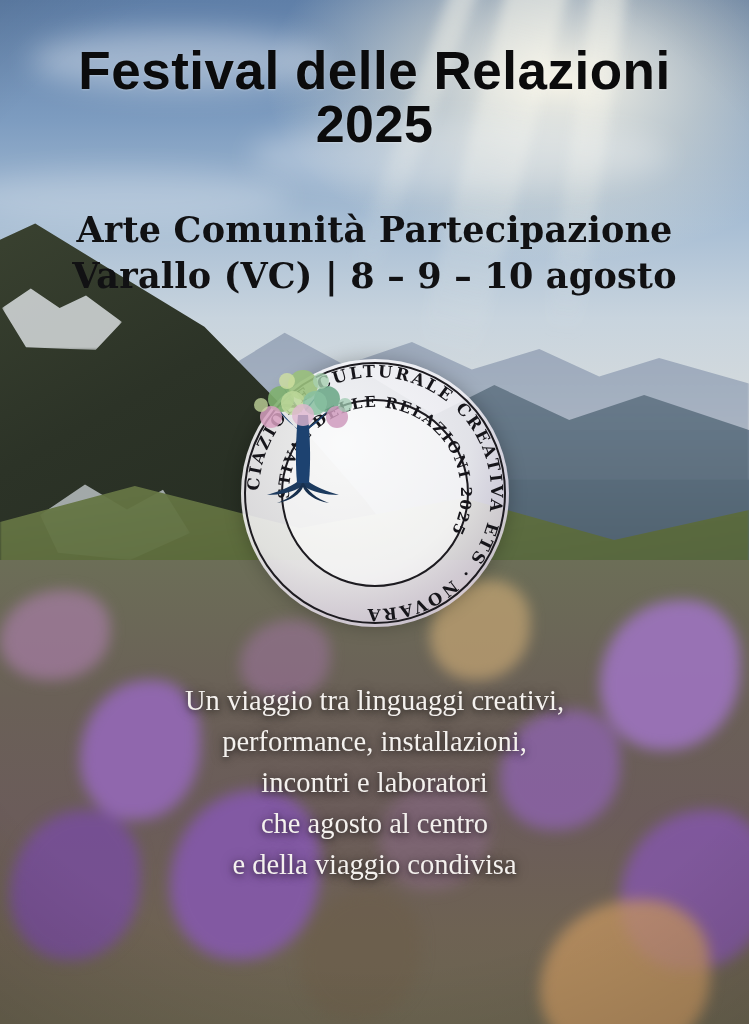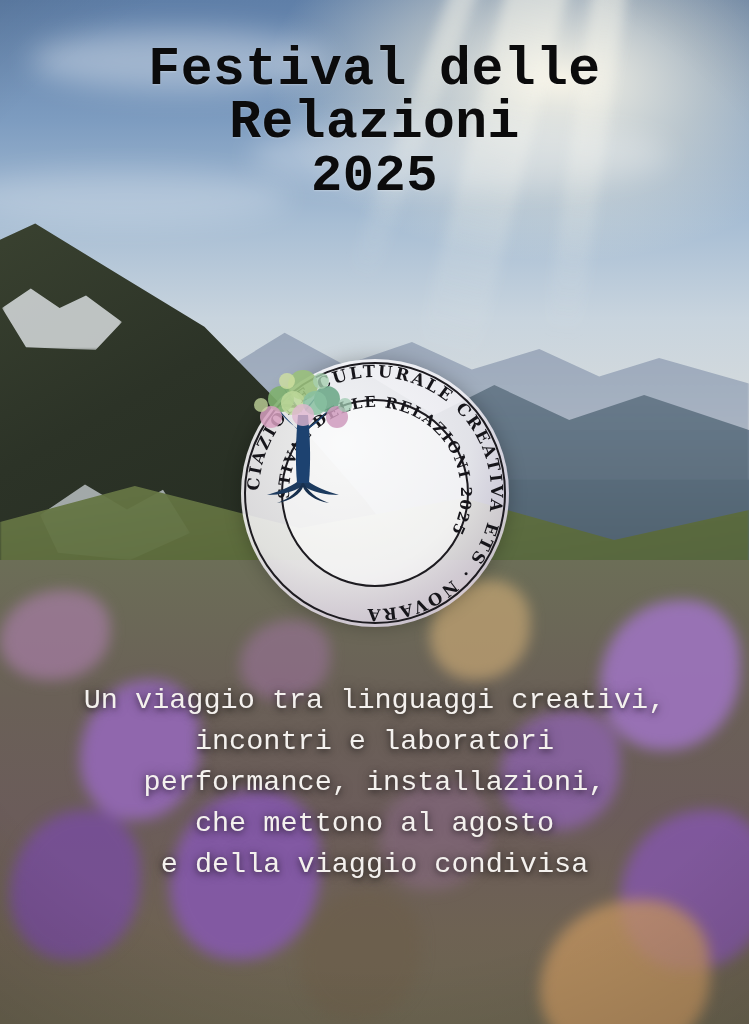--- a/index.html
+++ b/index.html
@@ -125,7 +125,7 @@
     left: 0; right: 0;
     text-align: center;
     color: #0b0b0c;
-    font-family: Liberation Mono, monospace;
+    font-family: Liberation Sans, sans-serif;
     font-weight: bold;
     font-size: 53px;
     line-height: 1.0;

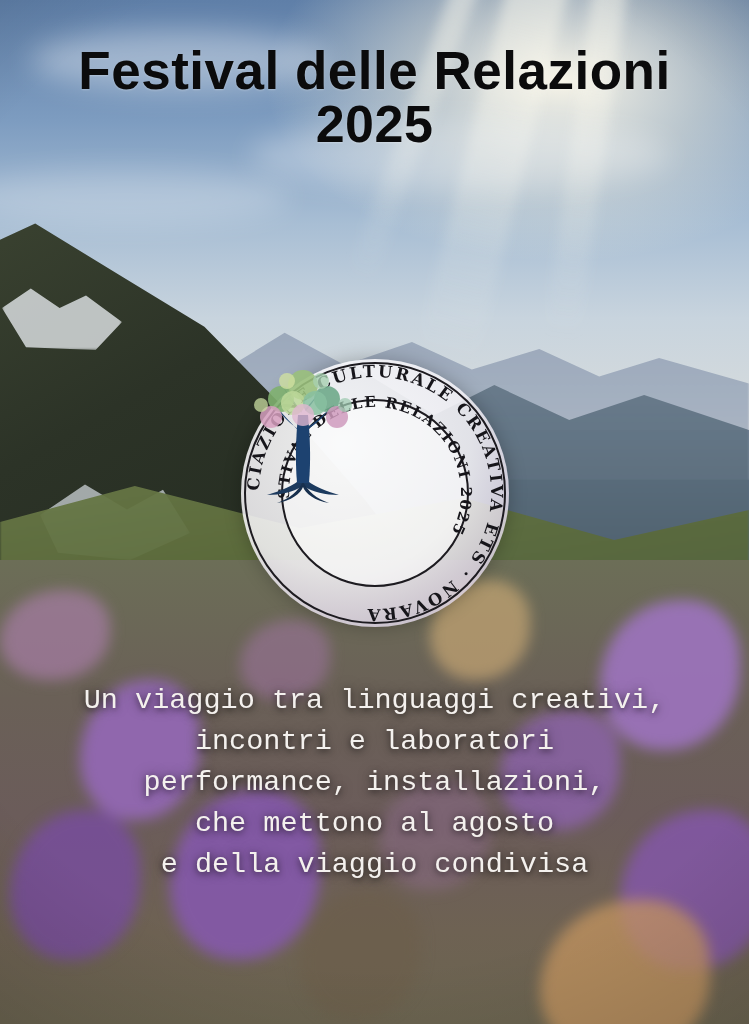--- a/index.html
+++ b/index.html
@@ -267,6 +267,10 @@
       <span class="year">2025</span>
     </div>
 
+    <div class="subtitle">
+      <span>Arte Comunità Partecipazione</span>
+      <span class="line2">Varallo (VC) | 8 – 9 – 10 agosto</span>
+    </div>
 
     <div class="seal">
       <div class="seal-disc"></div>

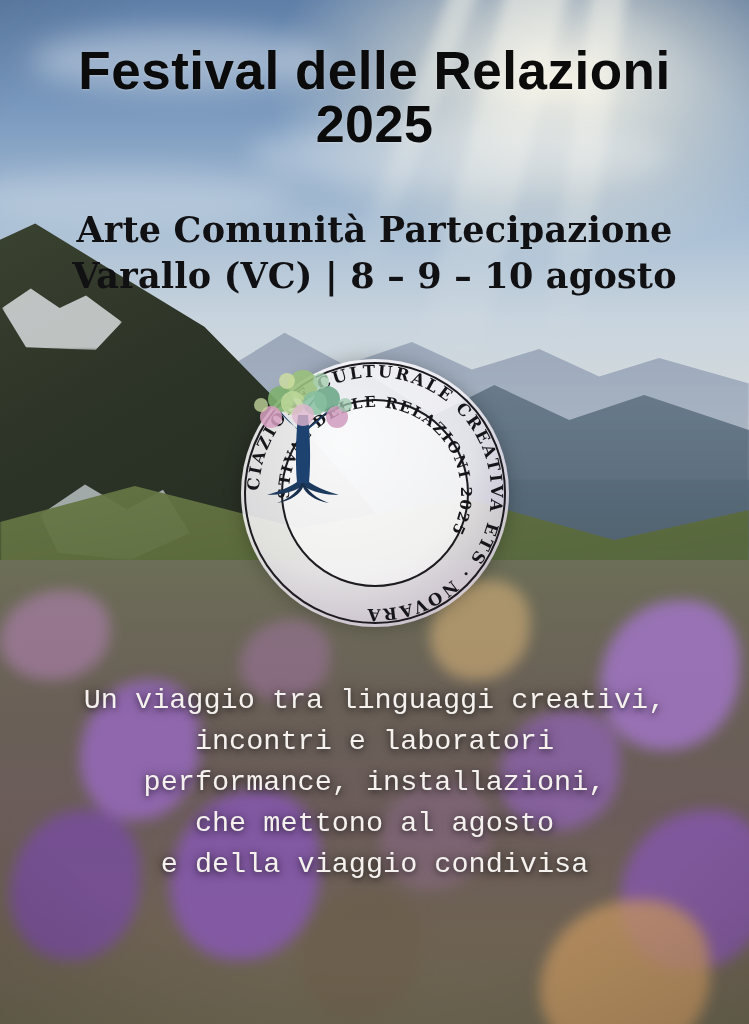--- a/index.html
+++ b/index.html
@@ -210,7 +210,7 @@
     left: 0; right: 0;
     text-align: center;
     color: #f4f1ee;
-    font-family: Liberation Mono, monospace;
+    font-family: Liberation Serif, serif;
     font-size: 28.5px;
     line-height: 1.44;
     text-shadow: 0 2px 6px rgba(0,0,0,0.55), 0 0 14px rgba(0,0,0,0.35);

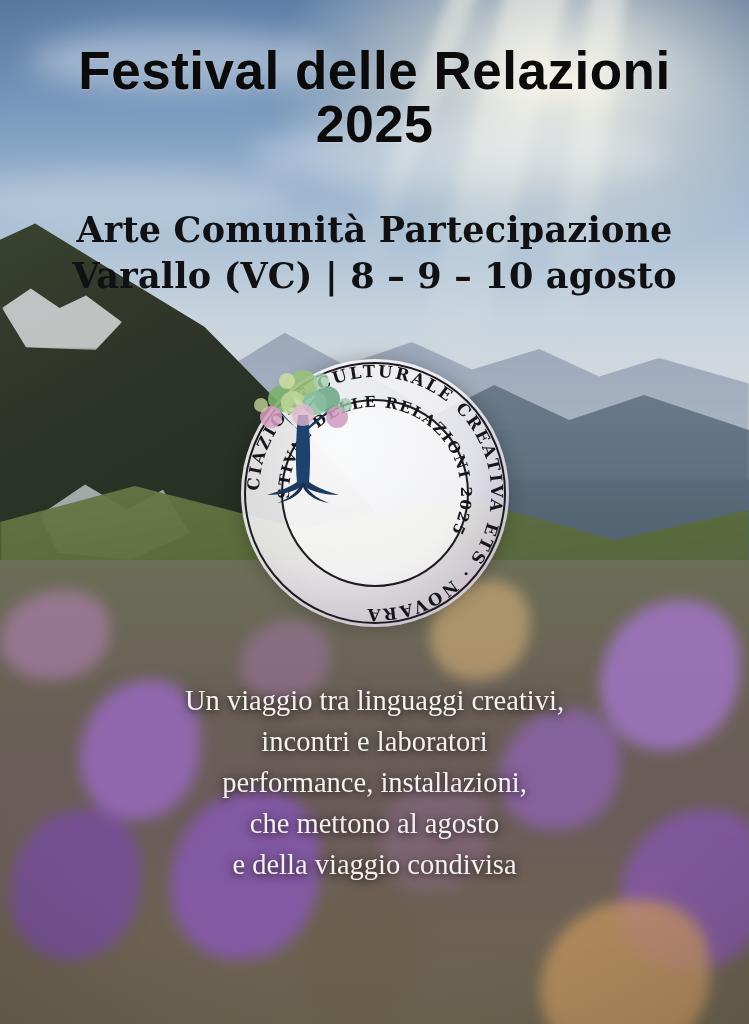--- a/index.html
+++ b/index.html
@@ -319,8 +319,8 @@
 
     <div class="tagline">
       <span>Un viaggio tra linguaggi creativi,</span>
+      <span>performance, installazioni,</span>
       <span>incontri e laboratori</span>
-      <span>performance, installazioni,</span>
       <span>che mettono al agosto</span>
       <span>e della viaggio condivisa</span>
     </div>

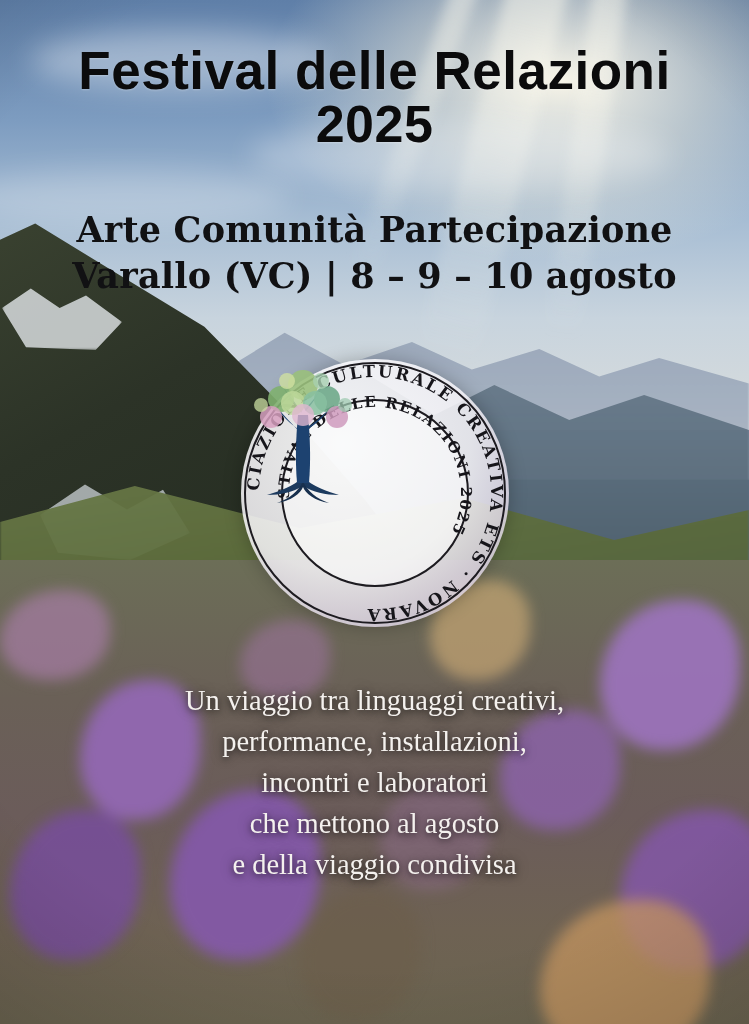--- a/index.html
+++ b/index.html
@@ -321,7 +321,7 @@
       <span>Un viaggio tra linguaggi creativi,</span>
       <span>performance, installazioni,</span>
       <span>incontri e laboratori</span>
-      <span>che mettono al agosto</span>
+      <span>che agosto al centro</span>
       <span>e della viaggio condivisa</span>
     </div>
 

